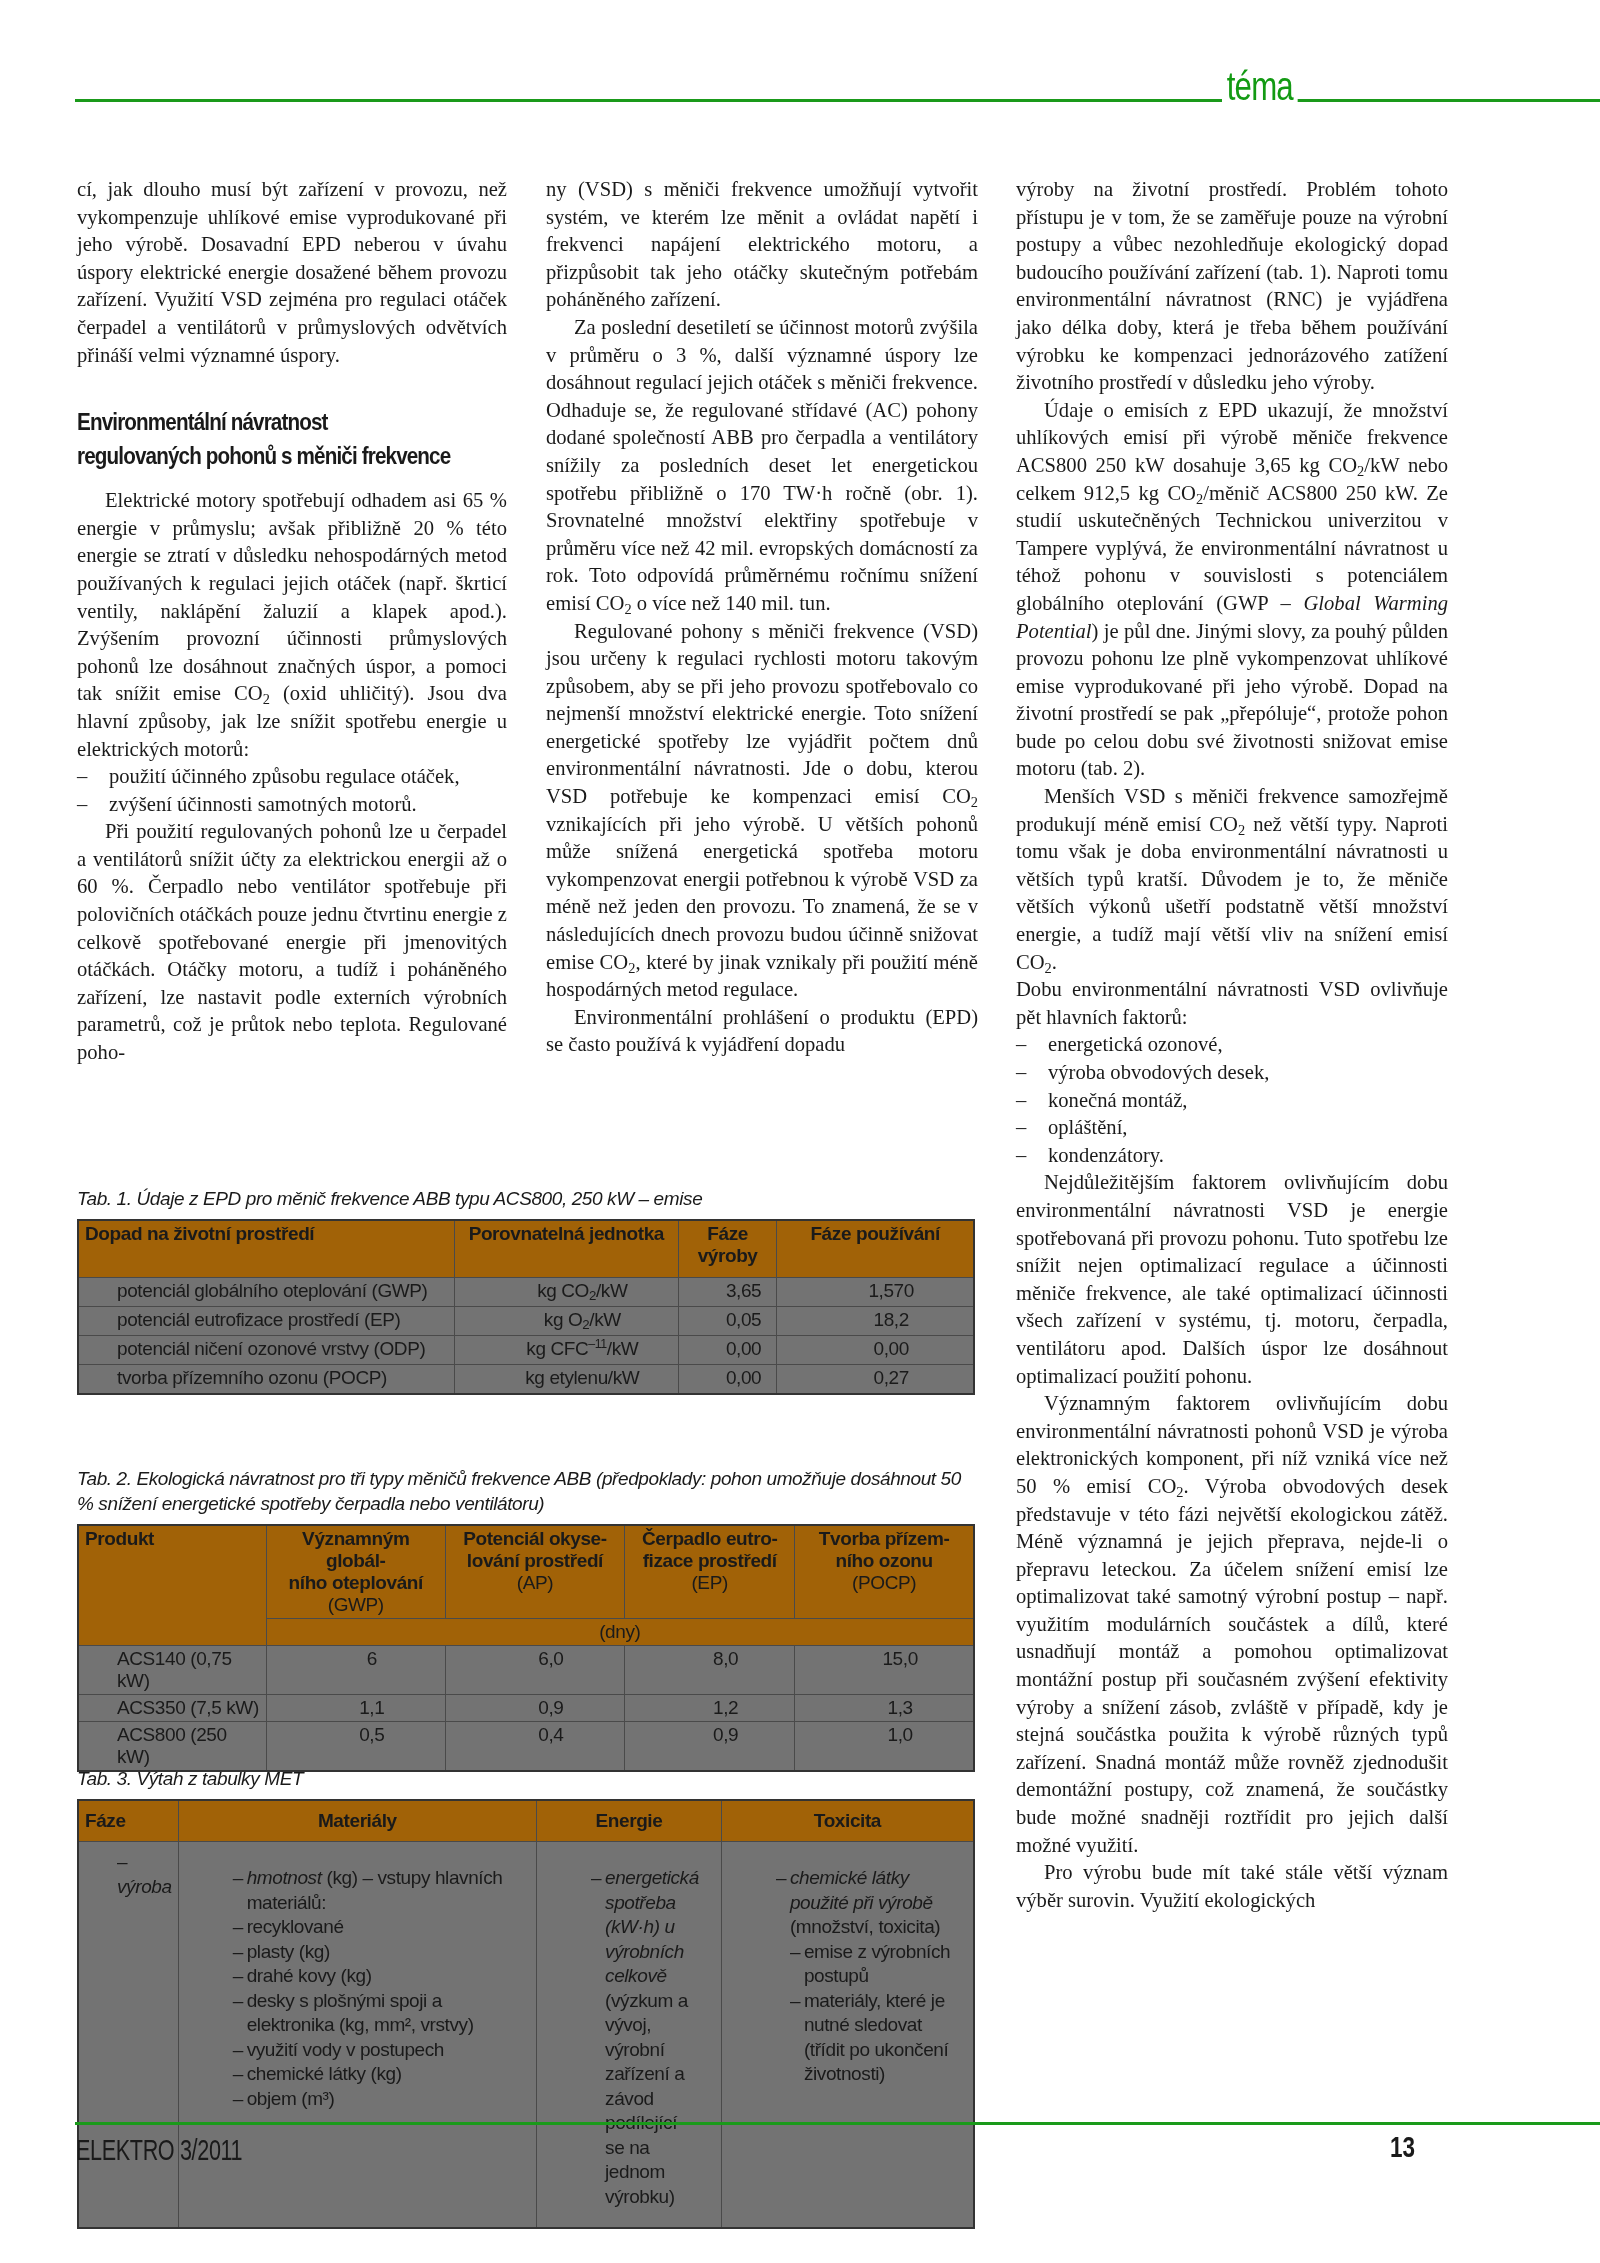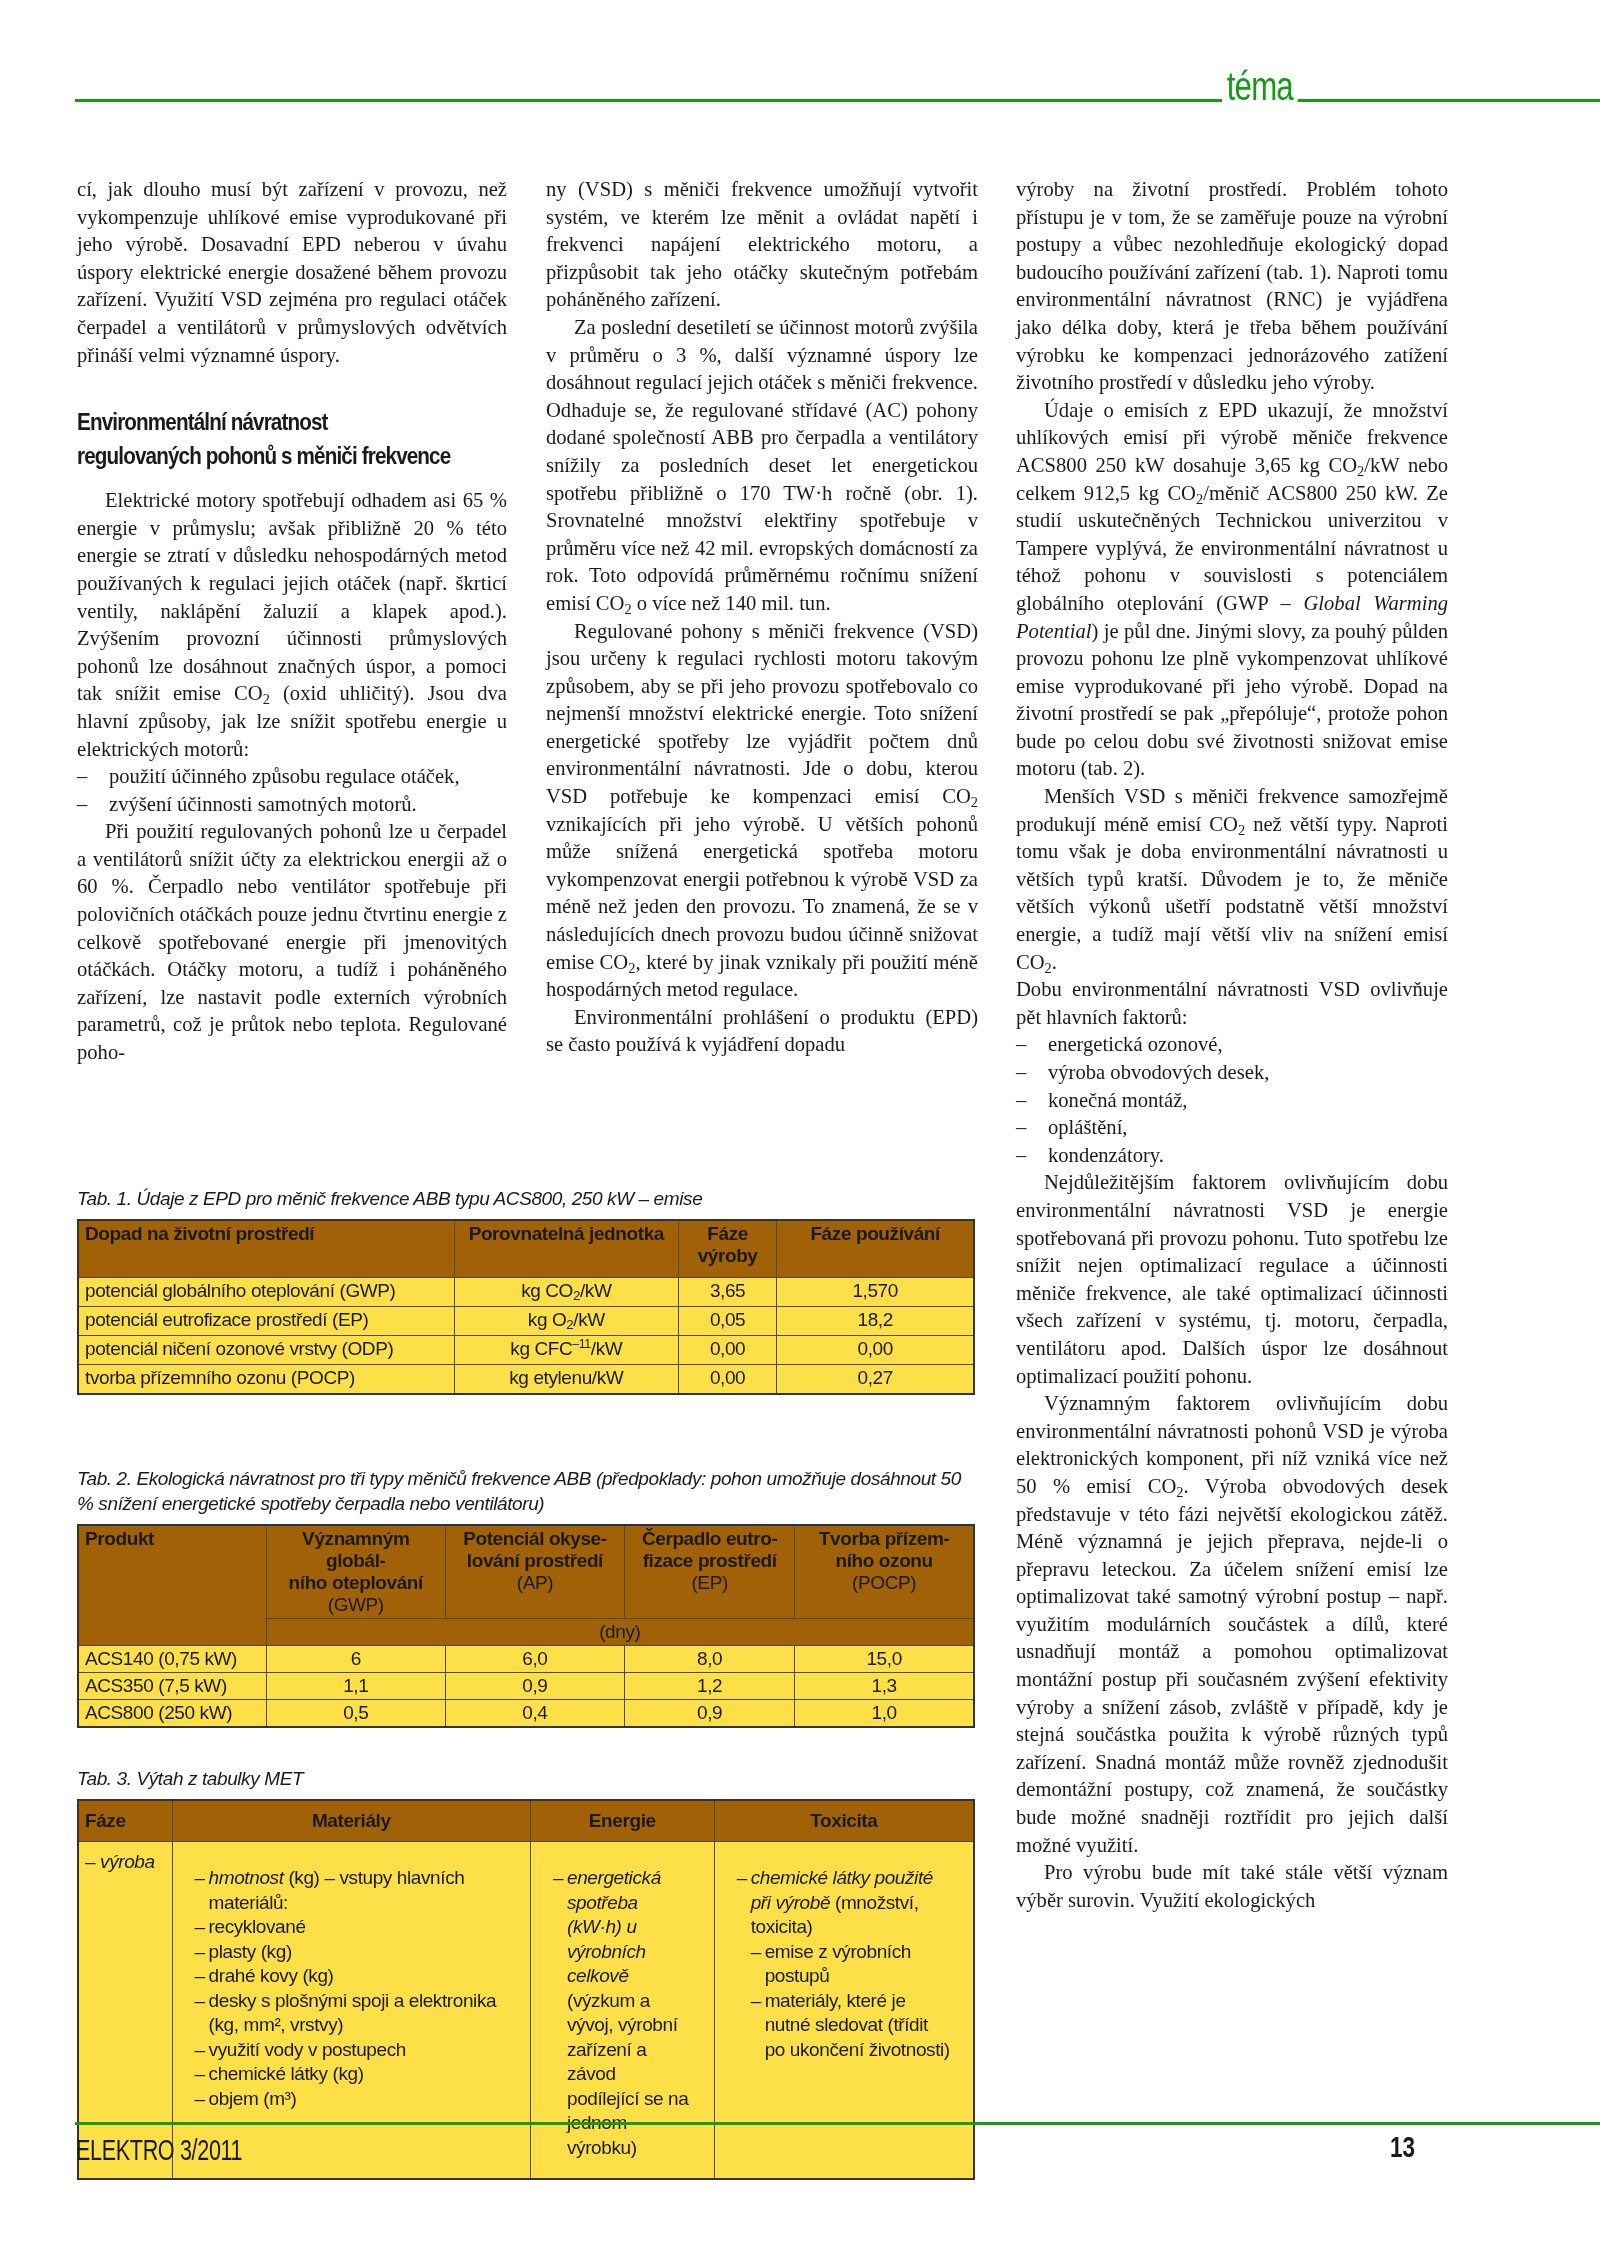--- a/index.html
+++ b/index.html
@@ -34,7 +34,7 @@
   table { border-collapse: collapse; width: 100%; font-size: 19px; letter-spacing: -0.4px; }
   th, td { border: 1px solid #4a4a4a; padding: 2px 6px; vertical-align: top; }
   thead th { background: #a16207; font-weight: bold; }
-  tbody td { background: #fde047; }
+  tbody td { background: #737373; padding-left: 38px; }
   table.outer { border: 2px solid #333; }
   .c { text-align: center; }
   .l { text-align: left; }

